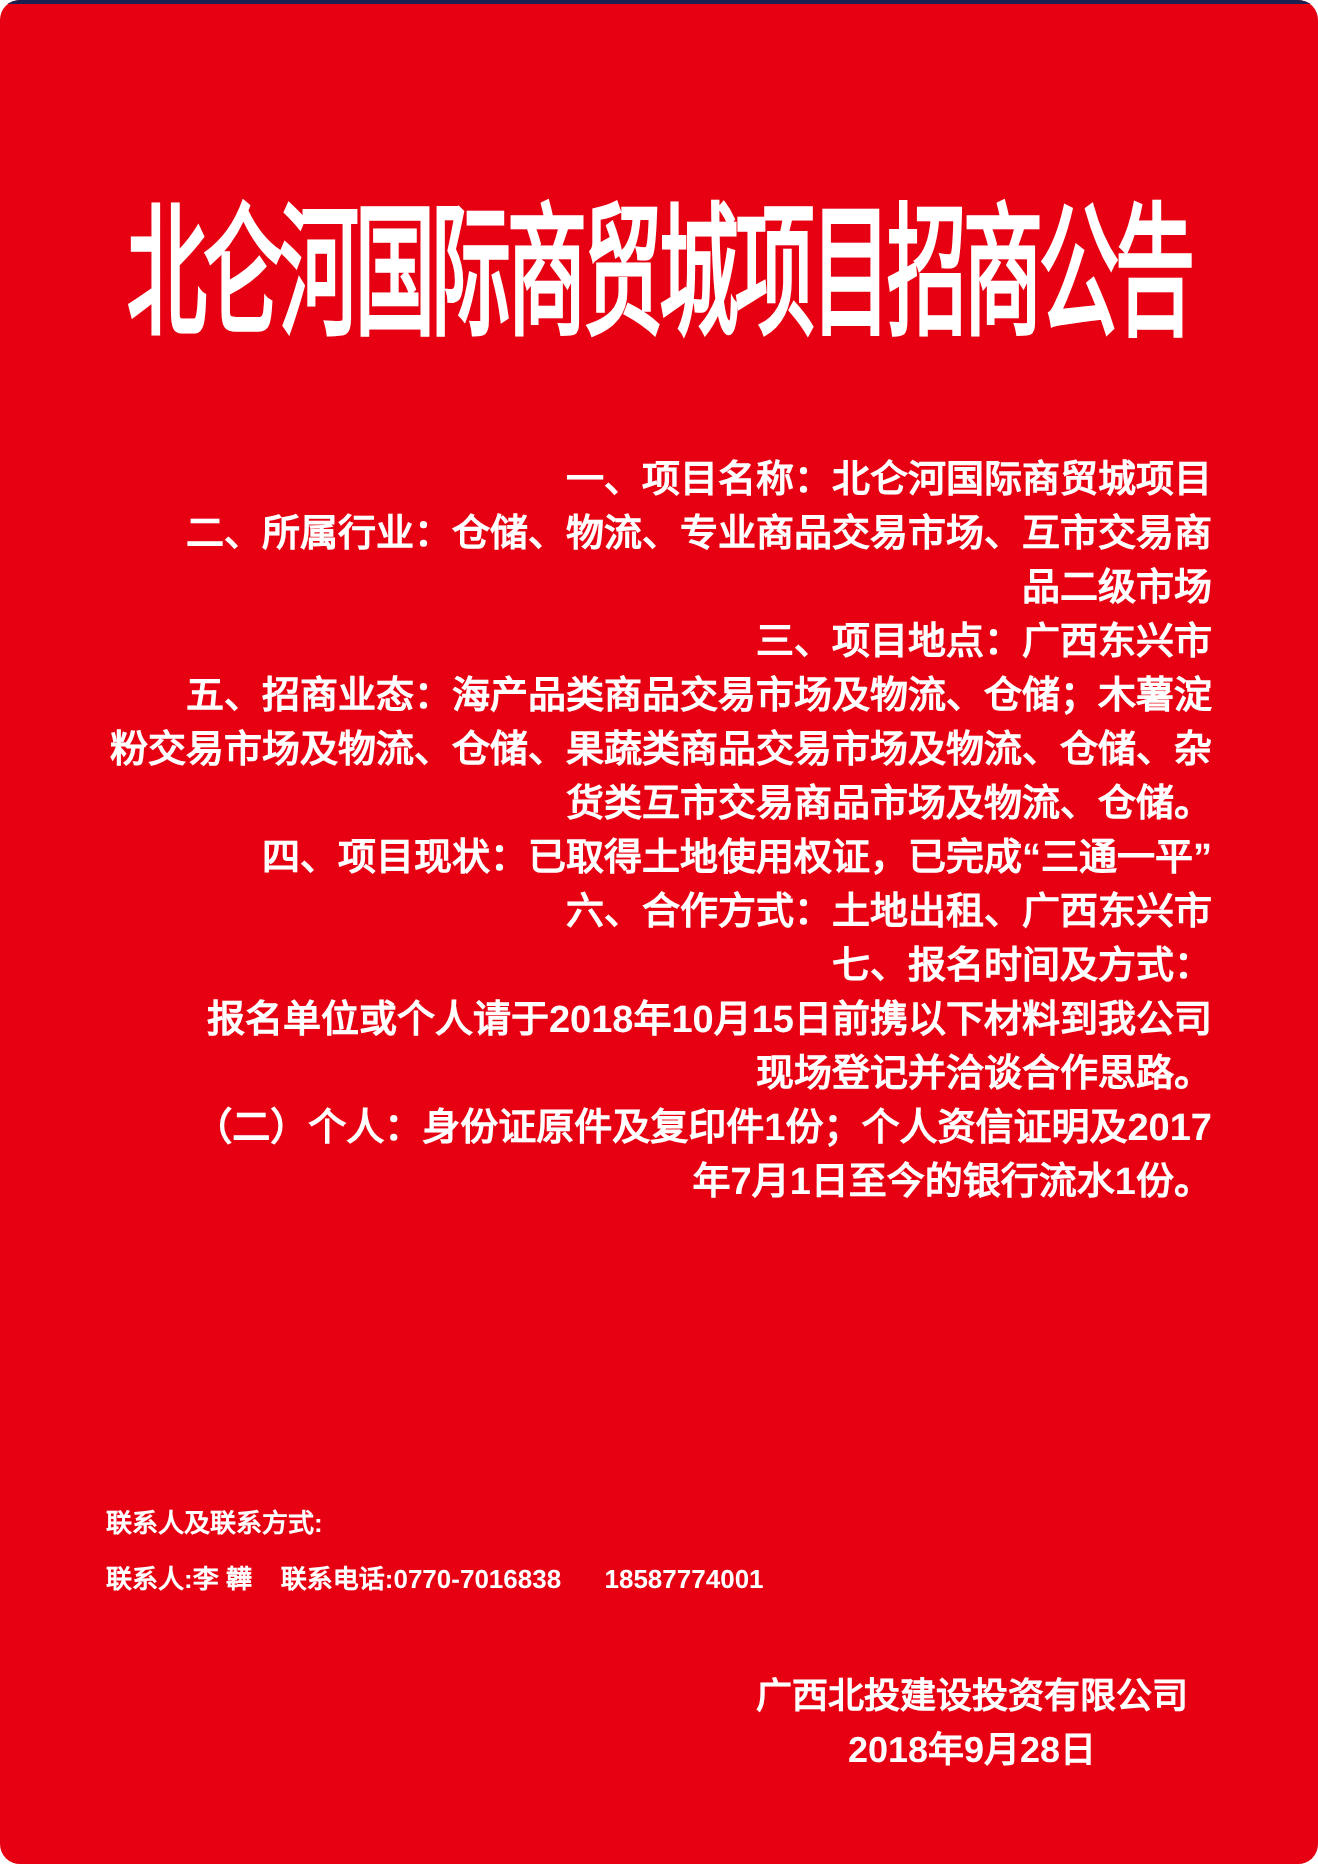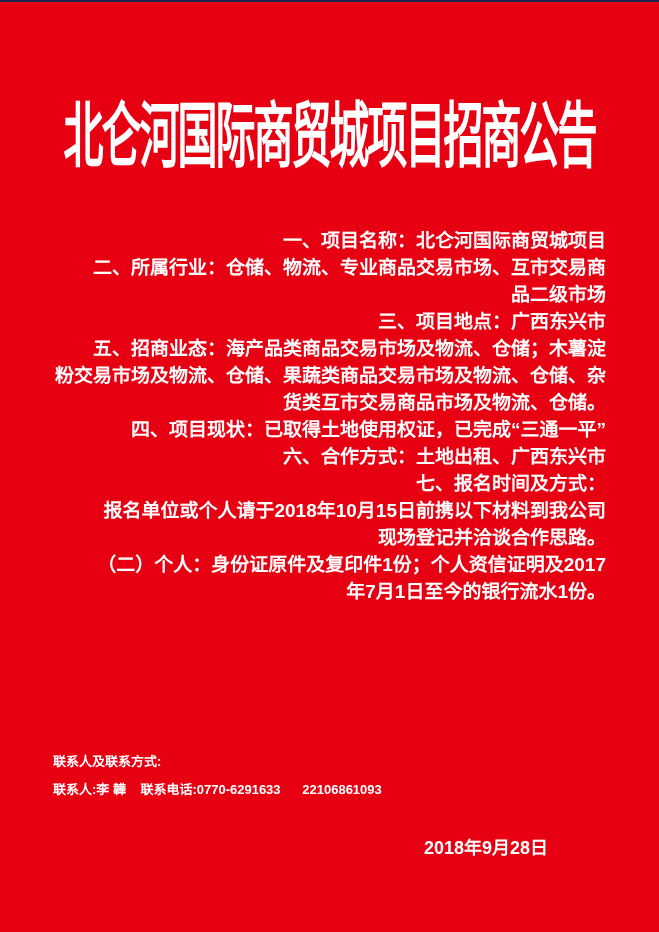--- a/index.html
+++ b/index.html
@@ -13,6 +13,7 @@
     color: #ffffff;
     overflow: hidden;
     font-family: "Liberation Sans", "DejaVu Sans", sans-serif;
+    border-radius: 10px;
     -webkit-font-smoothing: antialiased;
   }
 

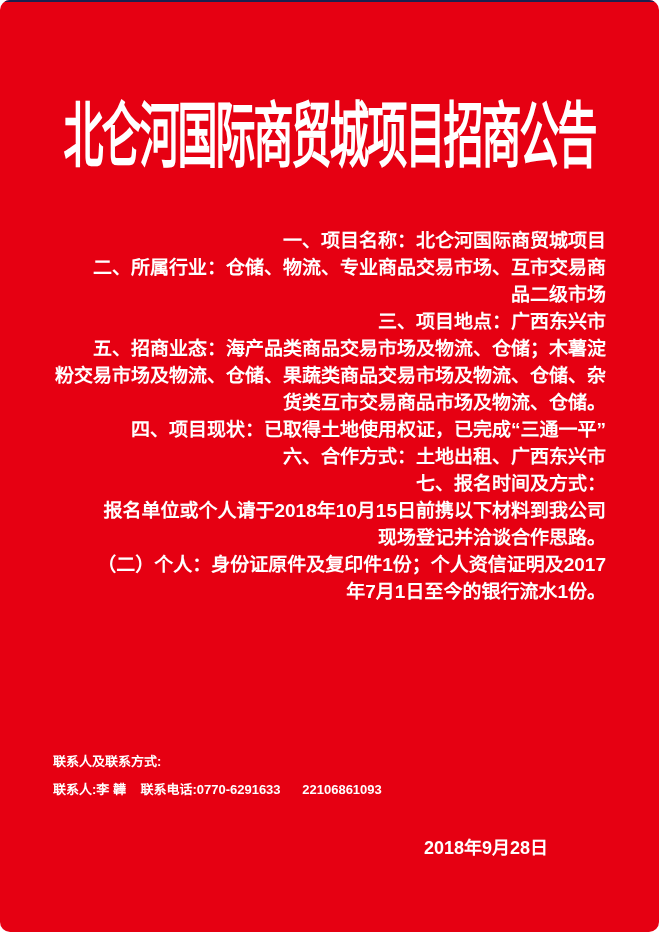--- a/index.html
+++ b/index.html
@@ -113,7 +113,7 @@
 
   <div class="contact-block">
     <p>联系人及联系方式:</p>
-    <p>联系人:李 韡    联系电话:0770-6291633      22106861093</p>
+    <p>联系人:李 韡    联系电话:0770-7016838      18587774001</p>
   </div>
 
   <div class="signature-block">

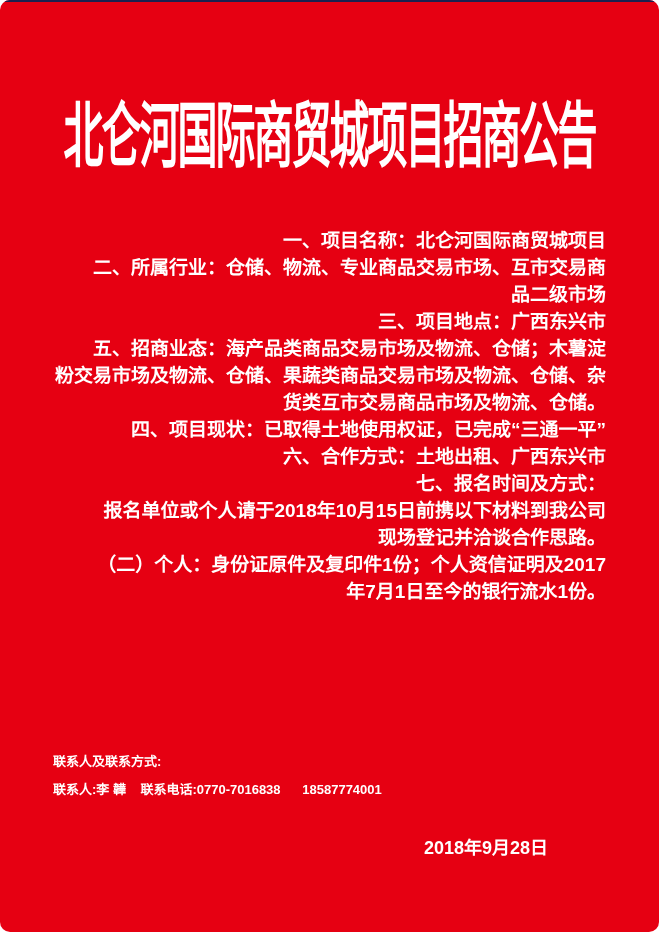--- a/index.html
+++ b/index.html
@@ -117,6 +117,7 @@
   </div>
 
   <div class="signature-block">
+    <p>广西北投建设投资有限公司</p>
     <p>2018年9月28日</p>
   </div>
 

